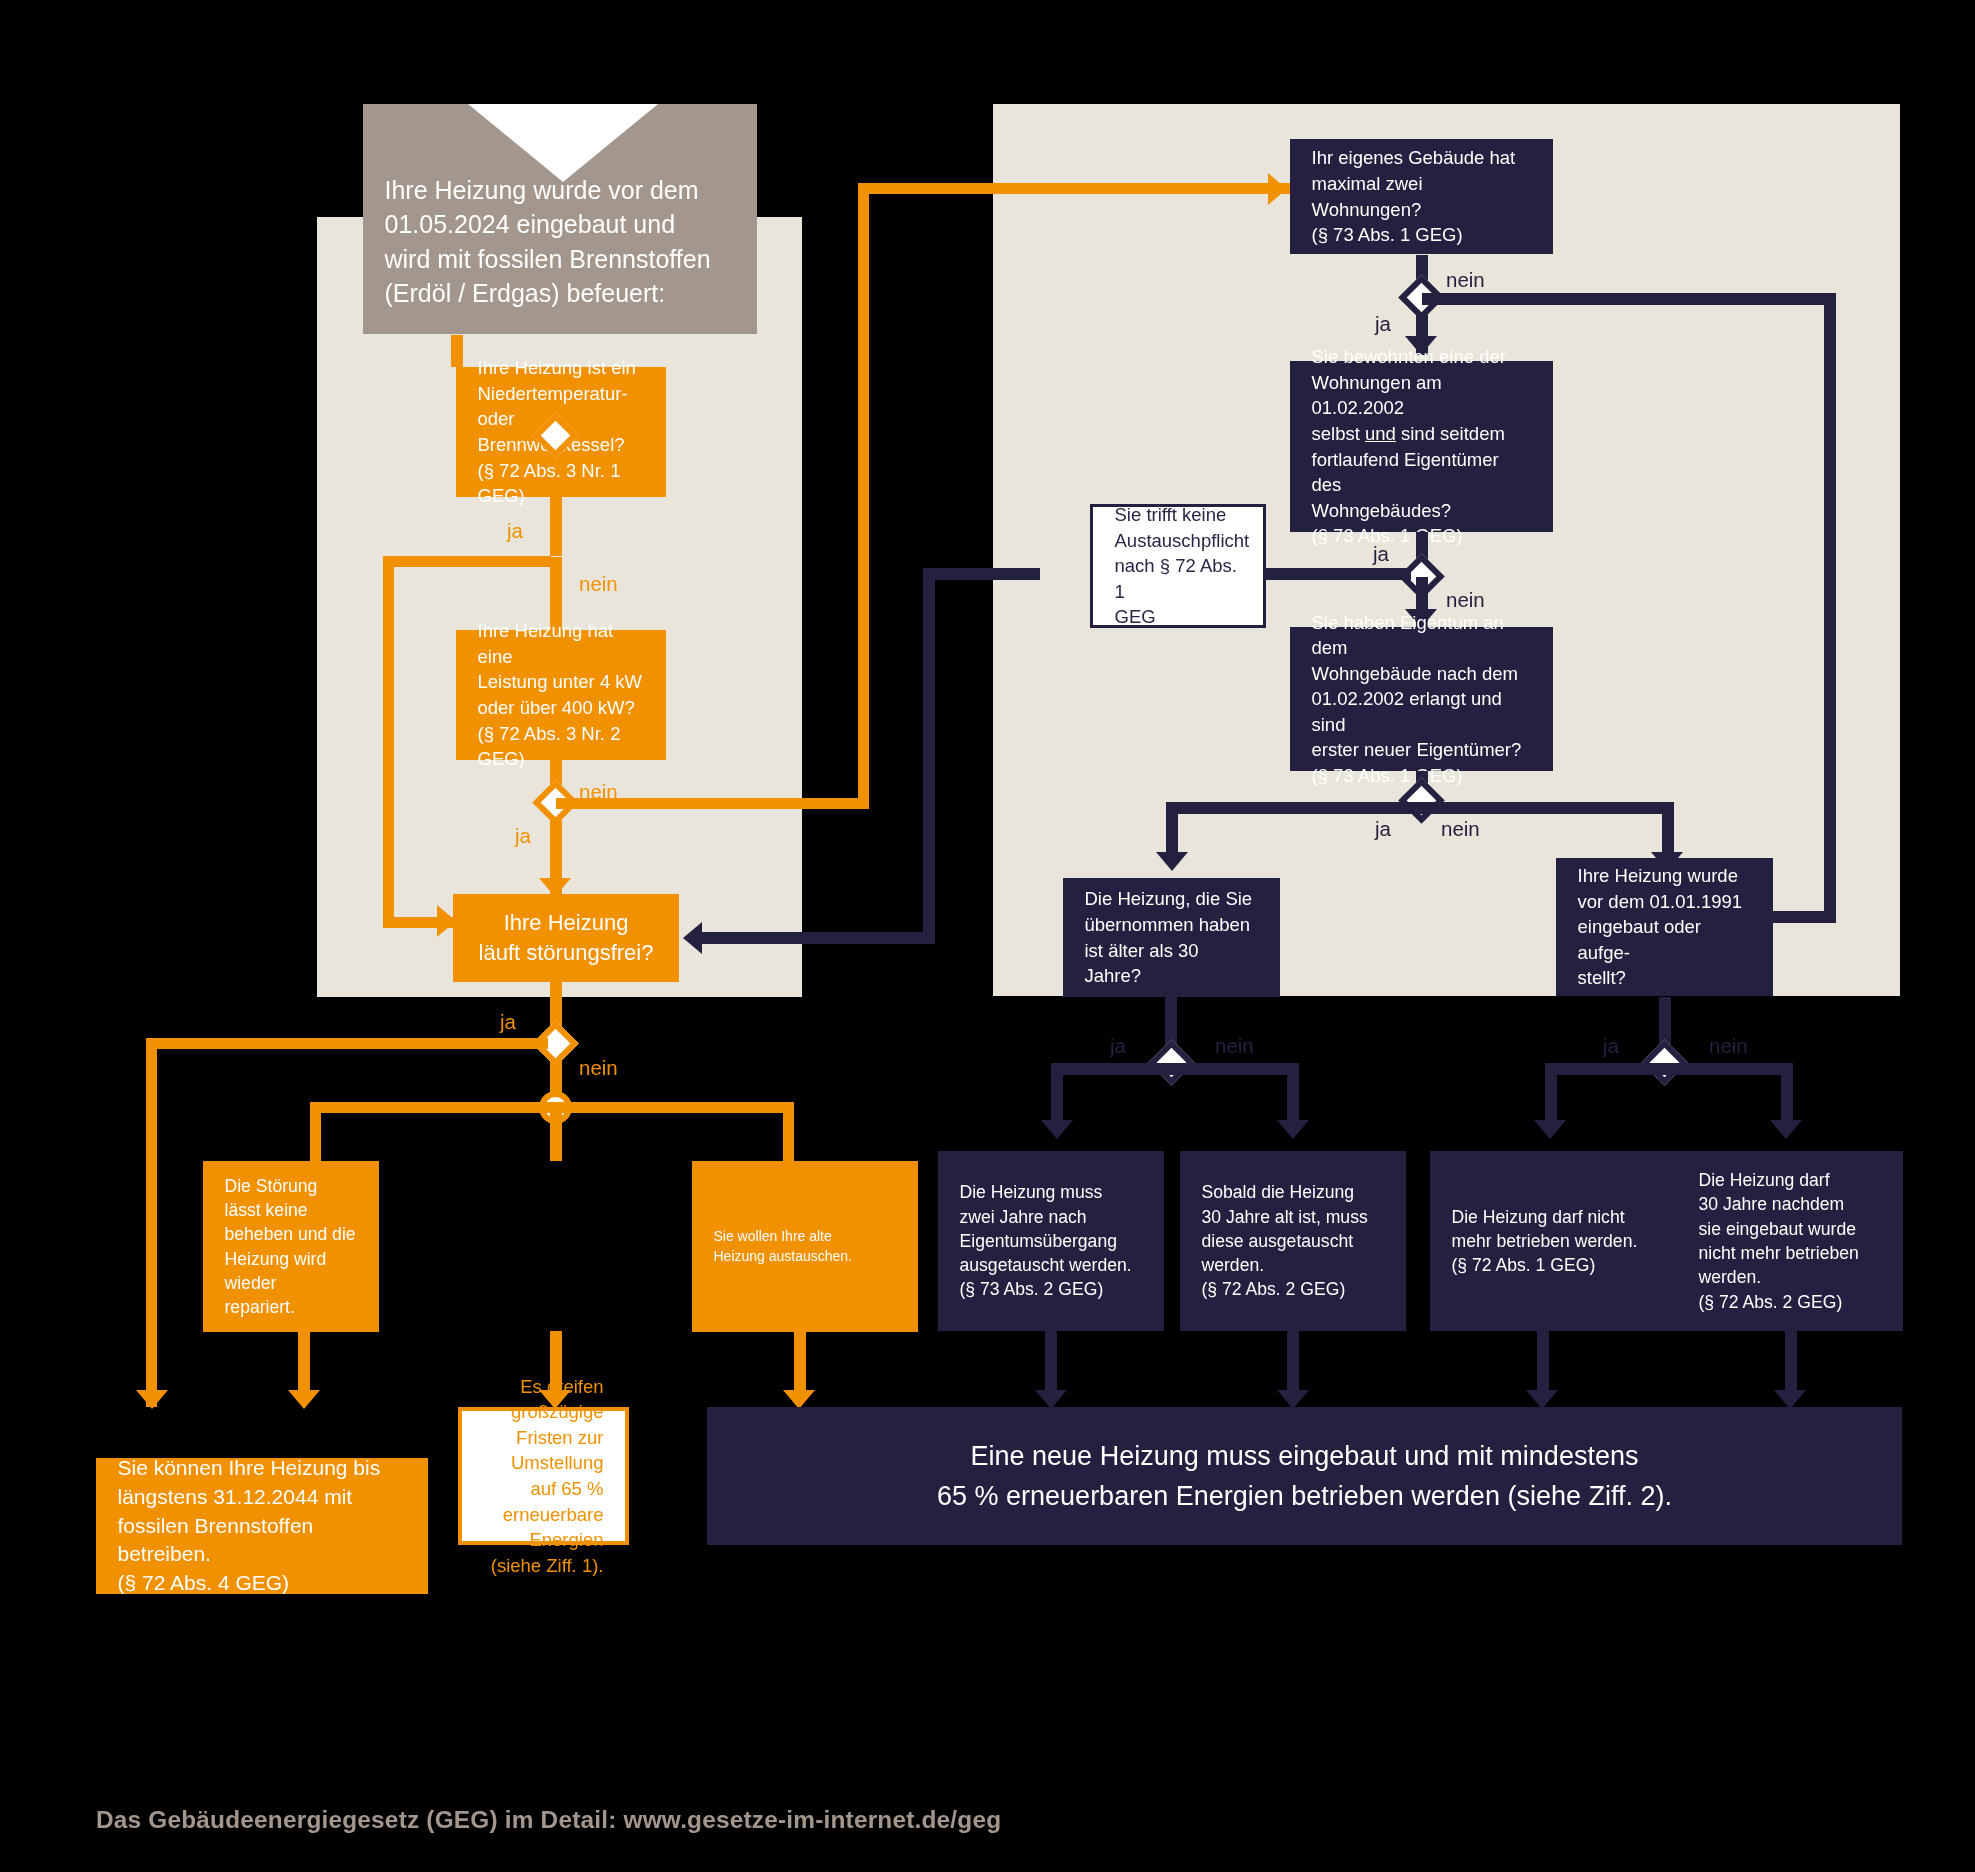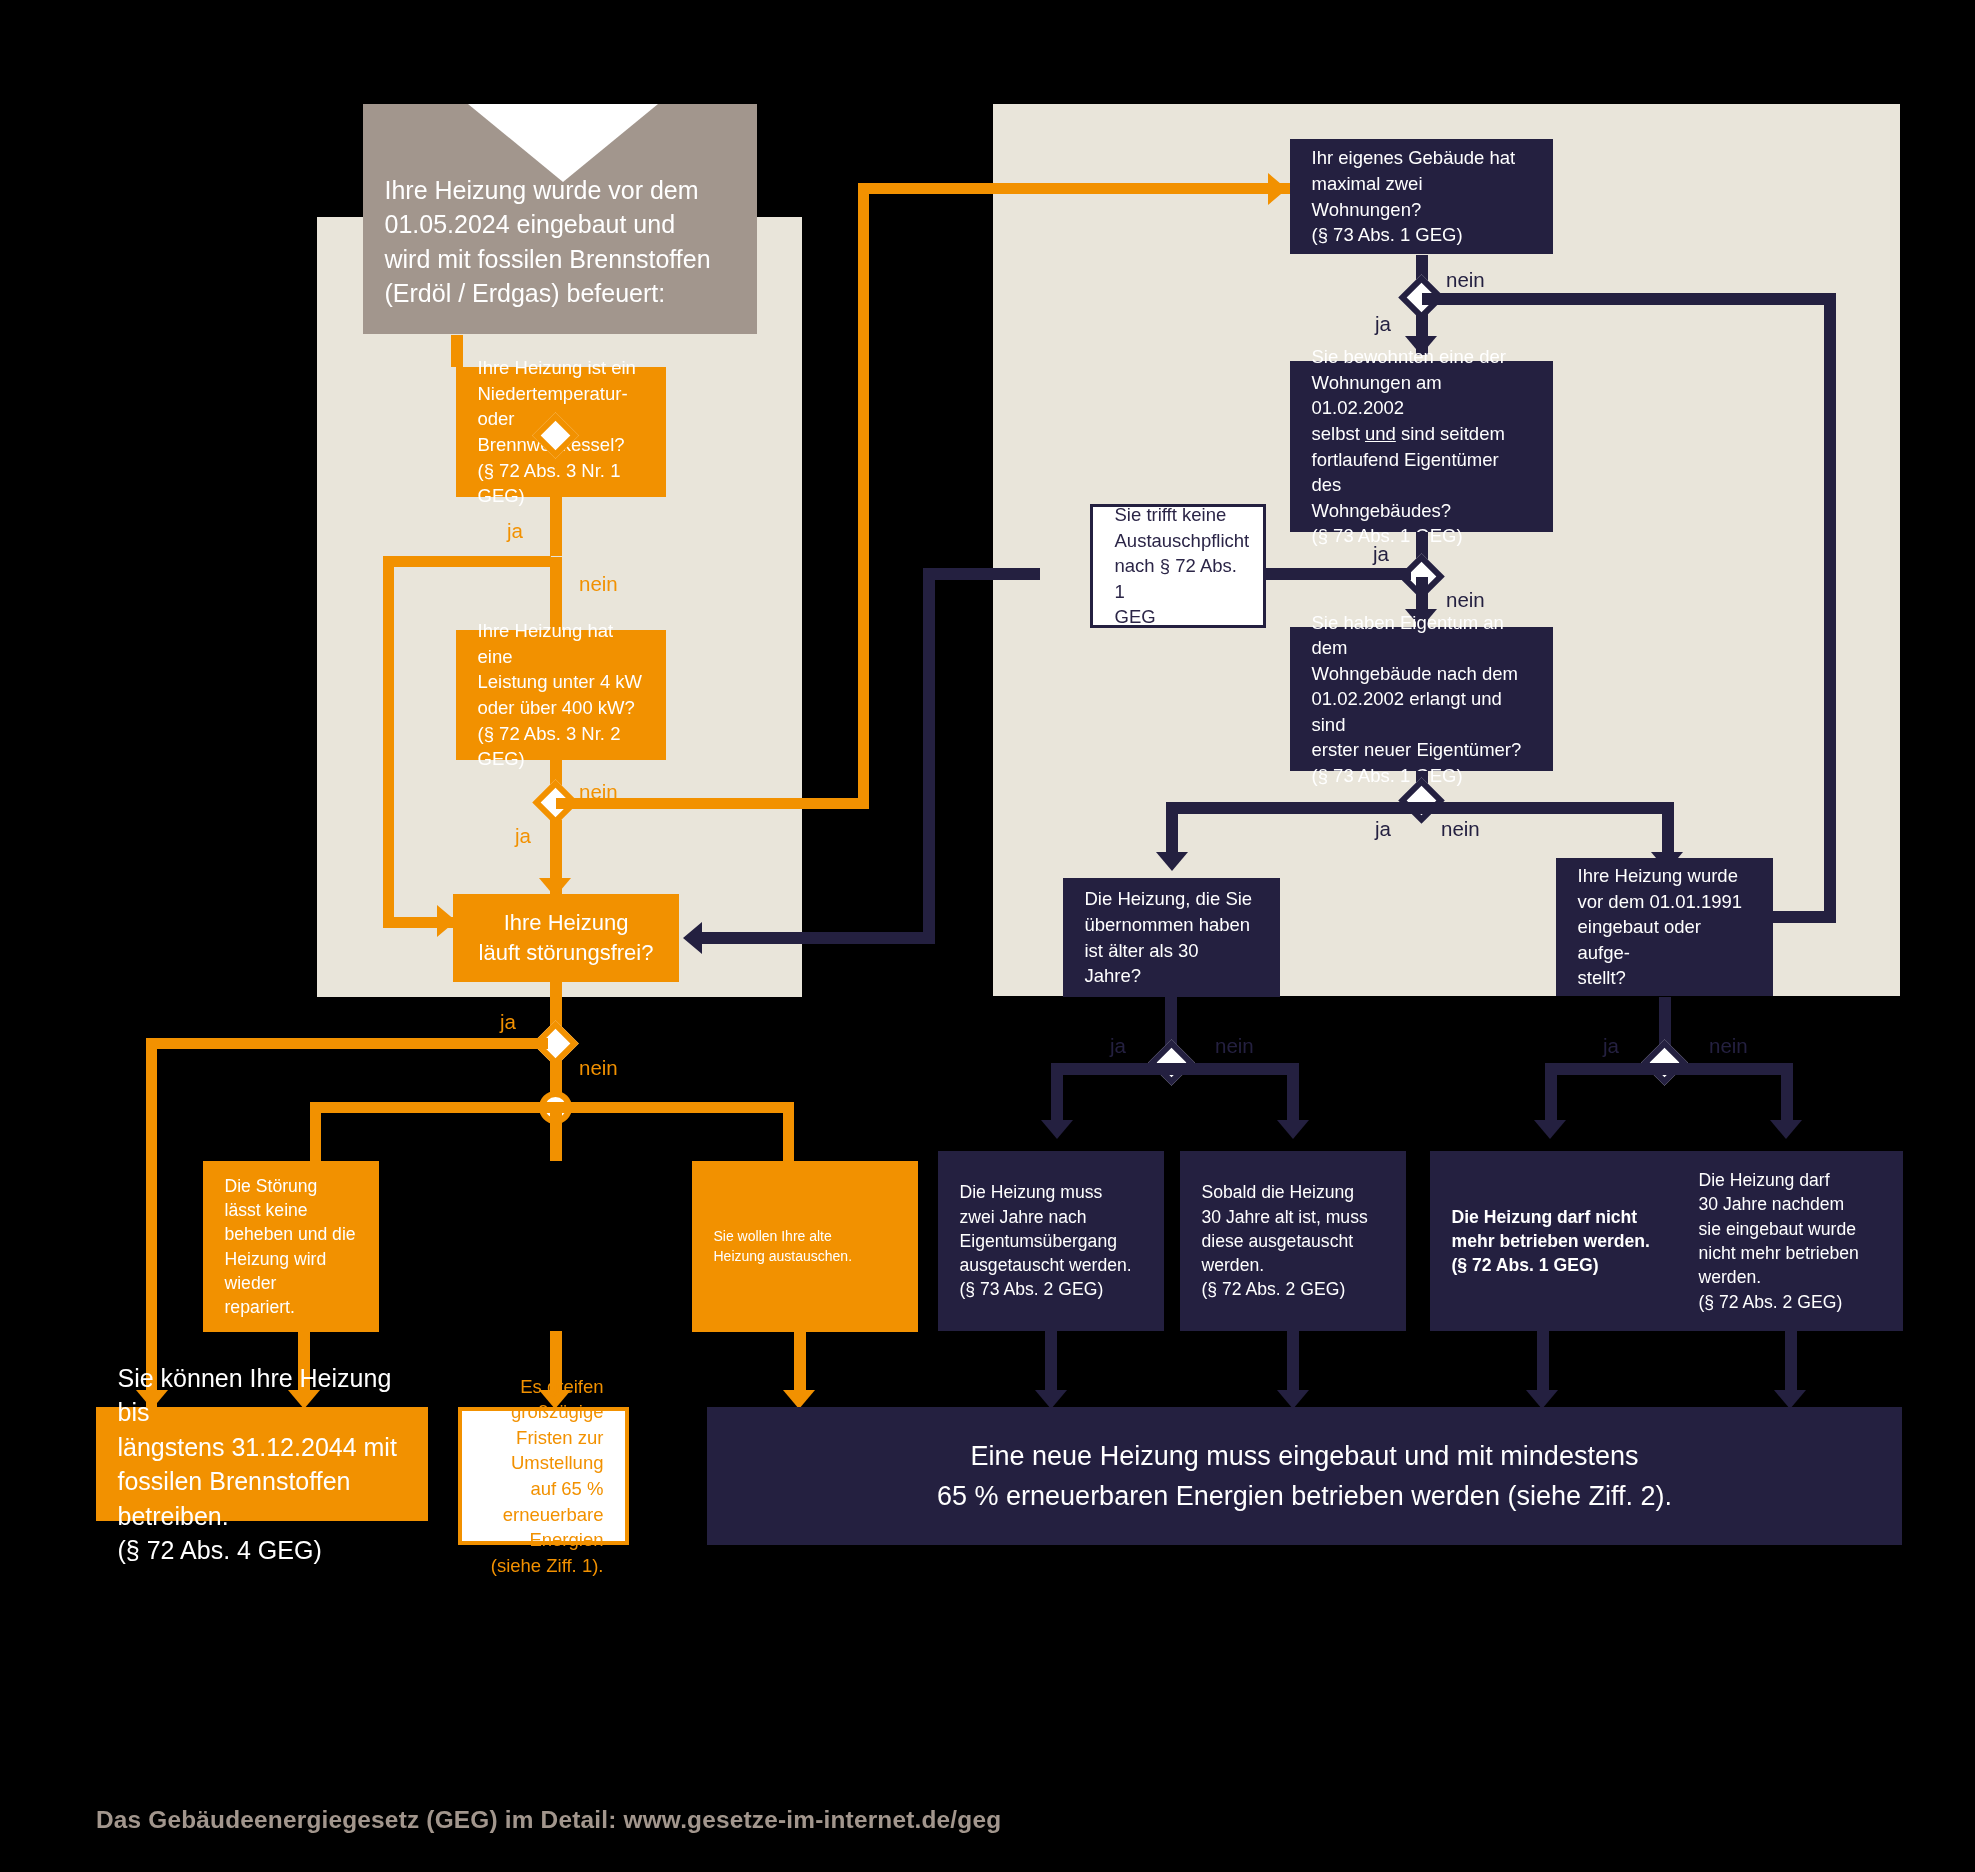--- a/index.html
+++ b/index.html
@@ -296,7 +296,7 @@
 werden.
 (§ 72 Abs. 2 GEG)</span>
   </div>
-  <div class="node n-dark" style="left:1430px;top:1151px;width:270px;height:180px;font-size:17.6px;font-weight:bold;">
+  <div class="node n-dark" style="left:1430px;top:1151px;width:270px;height:180px;font-size:17.6px;">
     <span>Die Heizung darf nicht
 mehr betrieben werden.
 (§ 72 Abs. 1 GEG)</span>

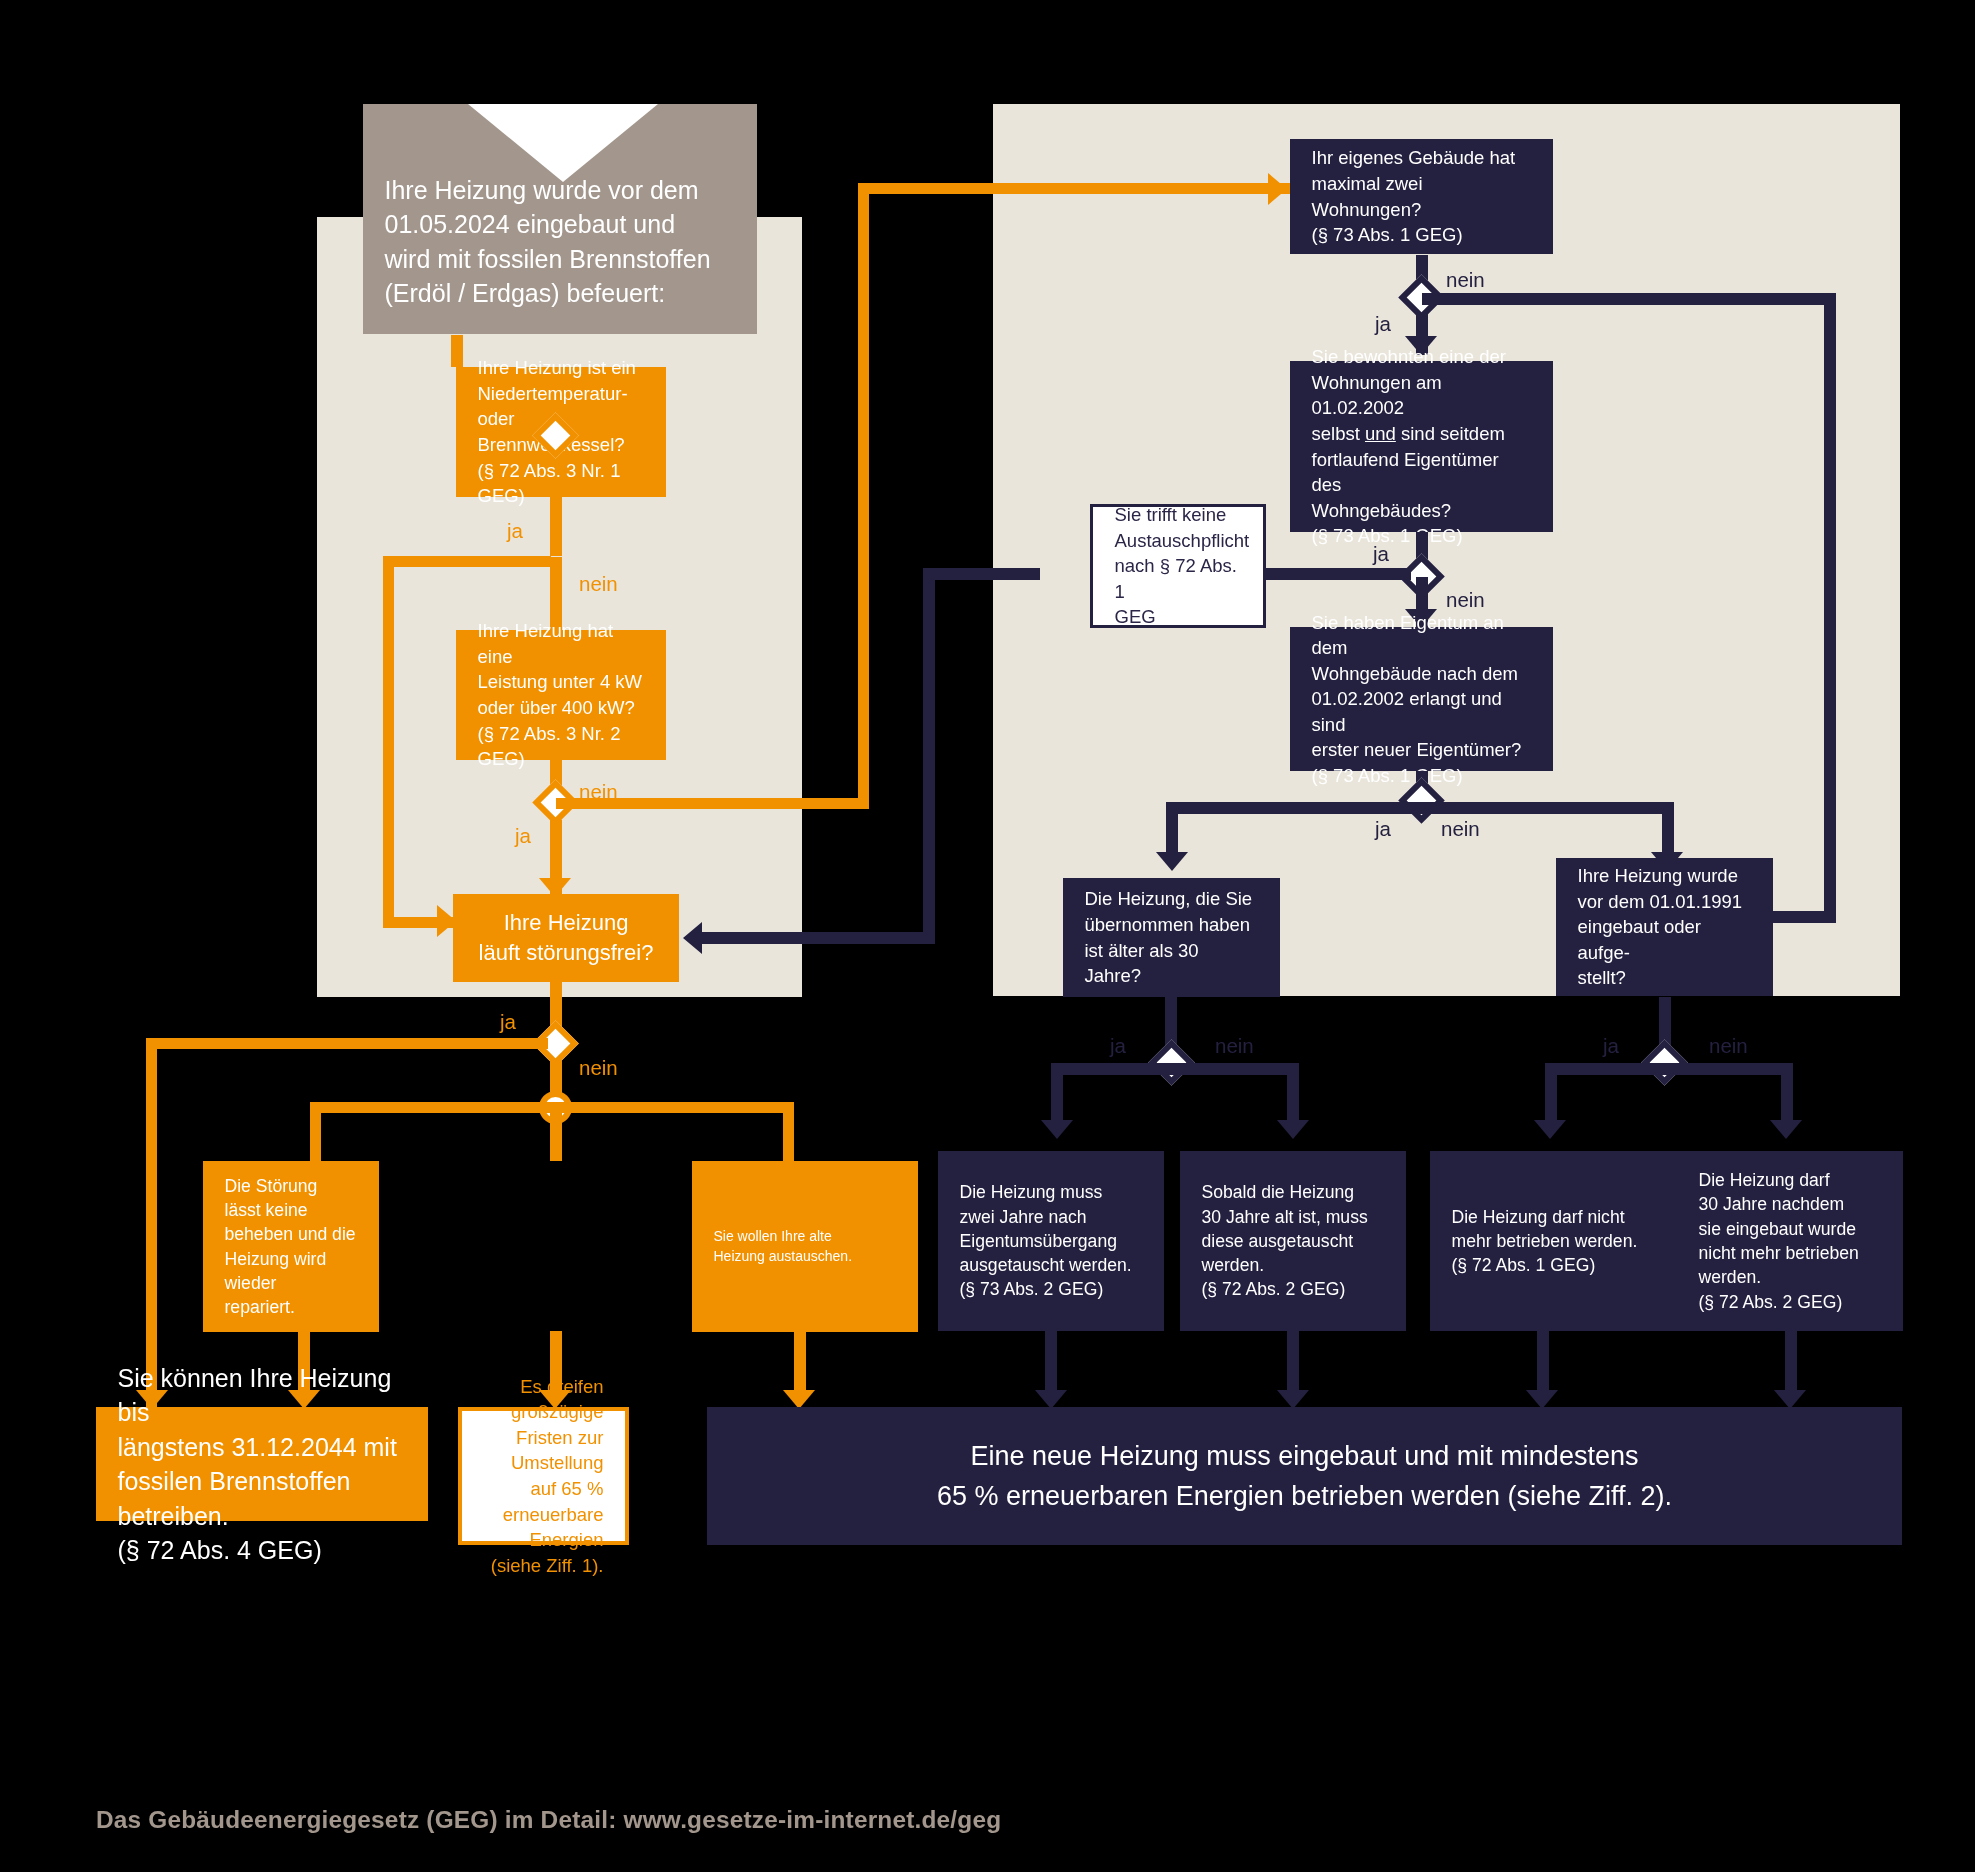--- a/index.html
+++ b/index.html
@@ -319,7 +319,7 @@
   <div class="ln d" style="left:1785px;top:1331px;width:11.7px;height:61px;"></div>
   <div class="ah ah-down-d" style="left:1774px;top:1390px;"></div>
 
-  <div class="node n-orange" style="left:96px;top:1407px;width:332px;height:114px;font-size:25px;">
+  <div class="node n-orange" style="left:96px;top:1458px;width:332px;height:136px;font-size:21px;">
     <span>Sie können Ihre Heizung bis
 längstens 31.12.2044 mit
 fossilen Brennstoffen betreiben.

